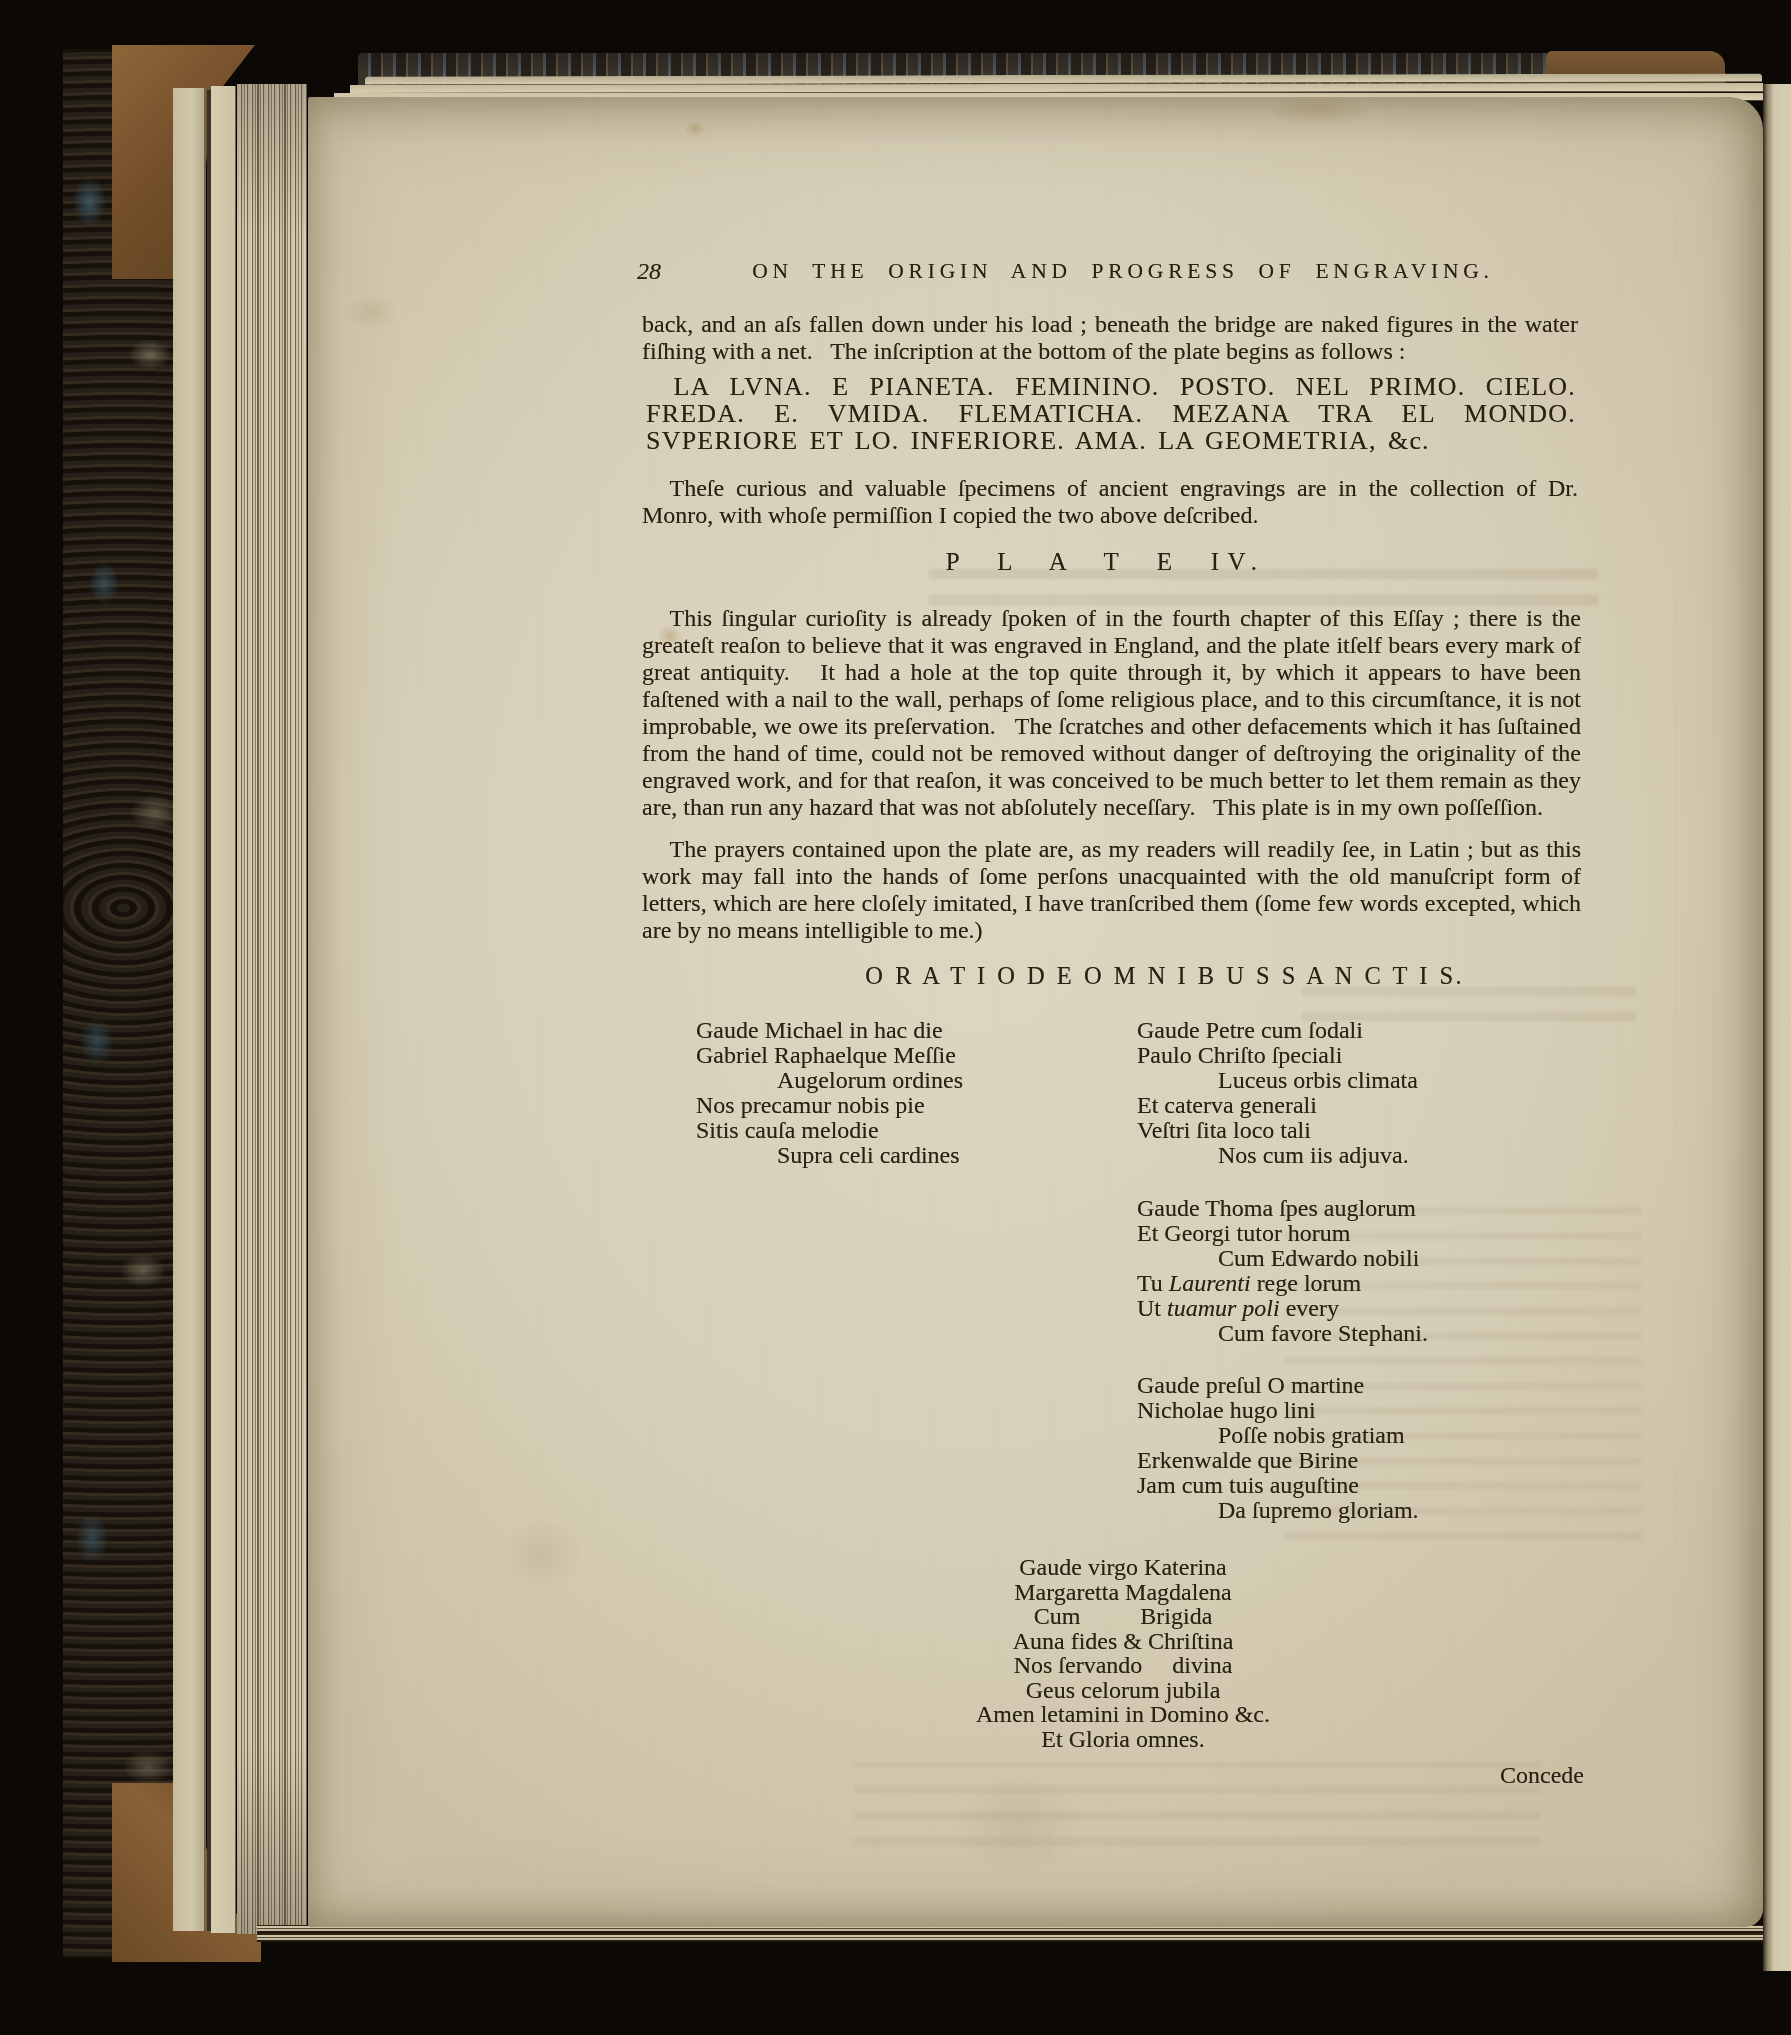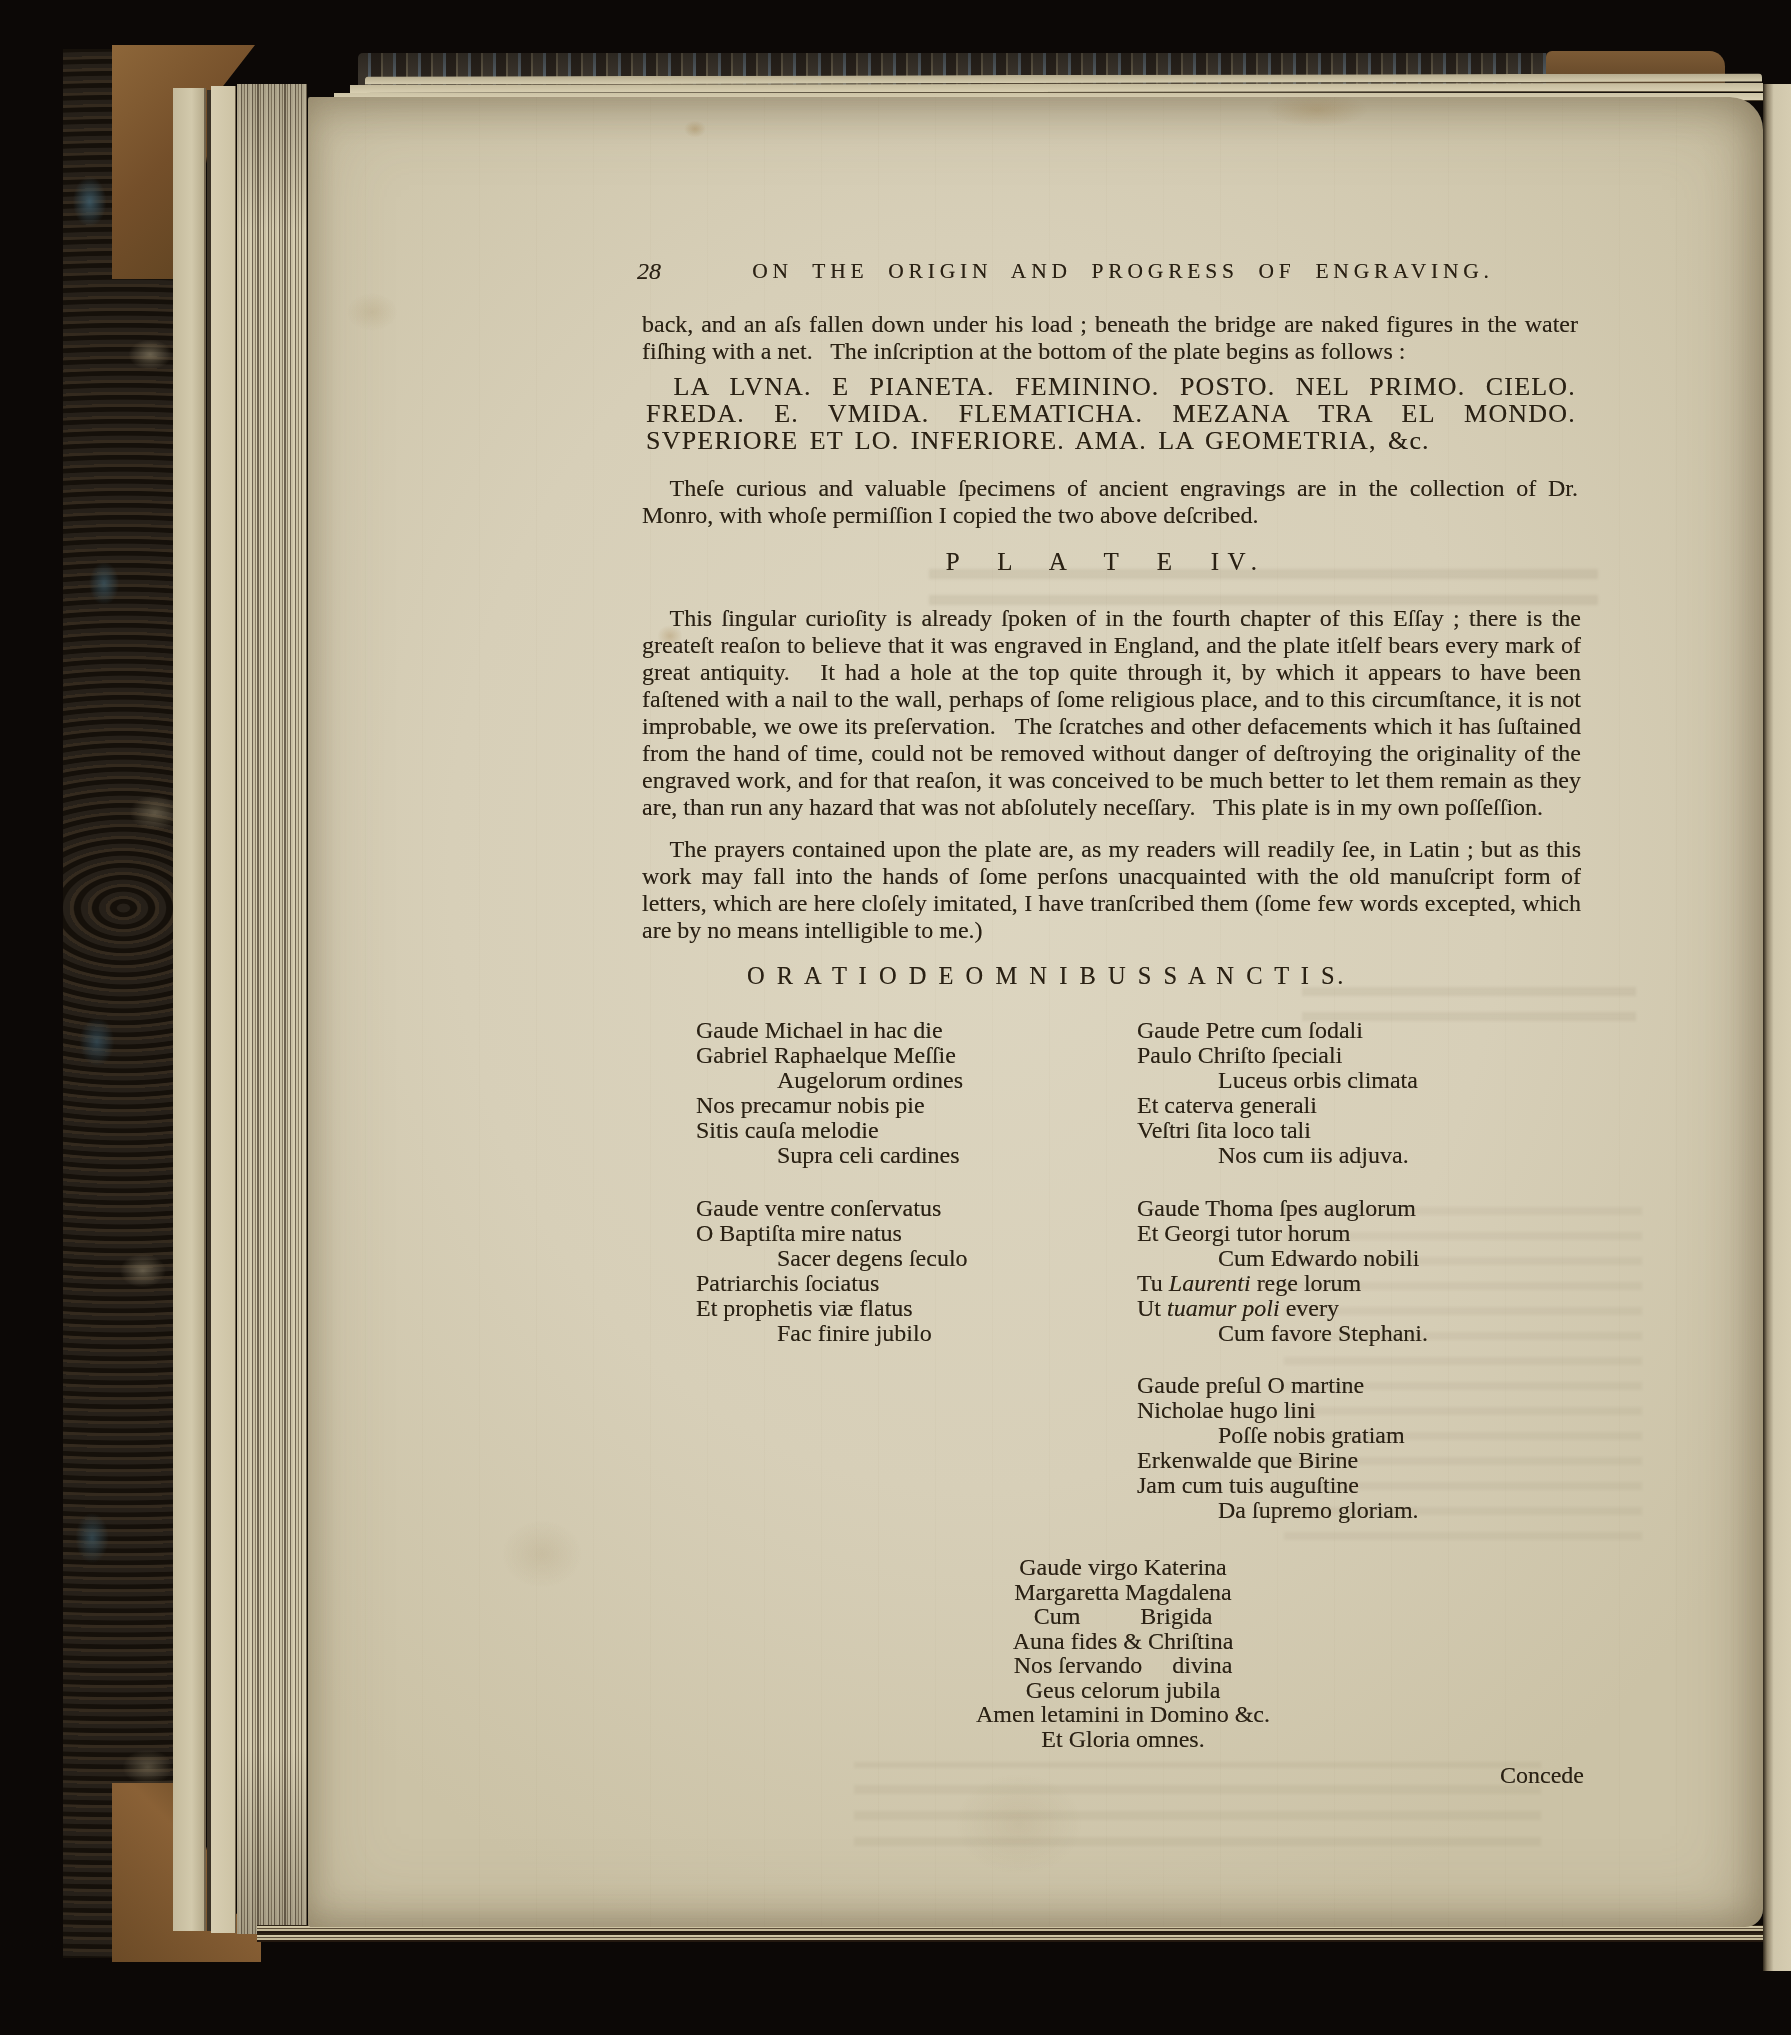--- a/index.html
+++ b/index.html
@@ -114,7 +114,7 @@
 
   .plate-head{left:747px;top:548px;width:717px;text-align:center;
     font-size:25px;letter-spacing:8.4px;word-spacing:15.5px;}
-  .oratio-head{left:747px;top:962px;width:717px;text-align:left;
+  .oratio-head{left:747px;top:962px;width:717px;text-align:right;
     font-size:24.5px;letter-spacing:2.4px;word-spacing:1.2px;}
 
   .verse-col{font-size:24px;}

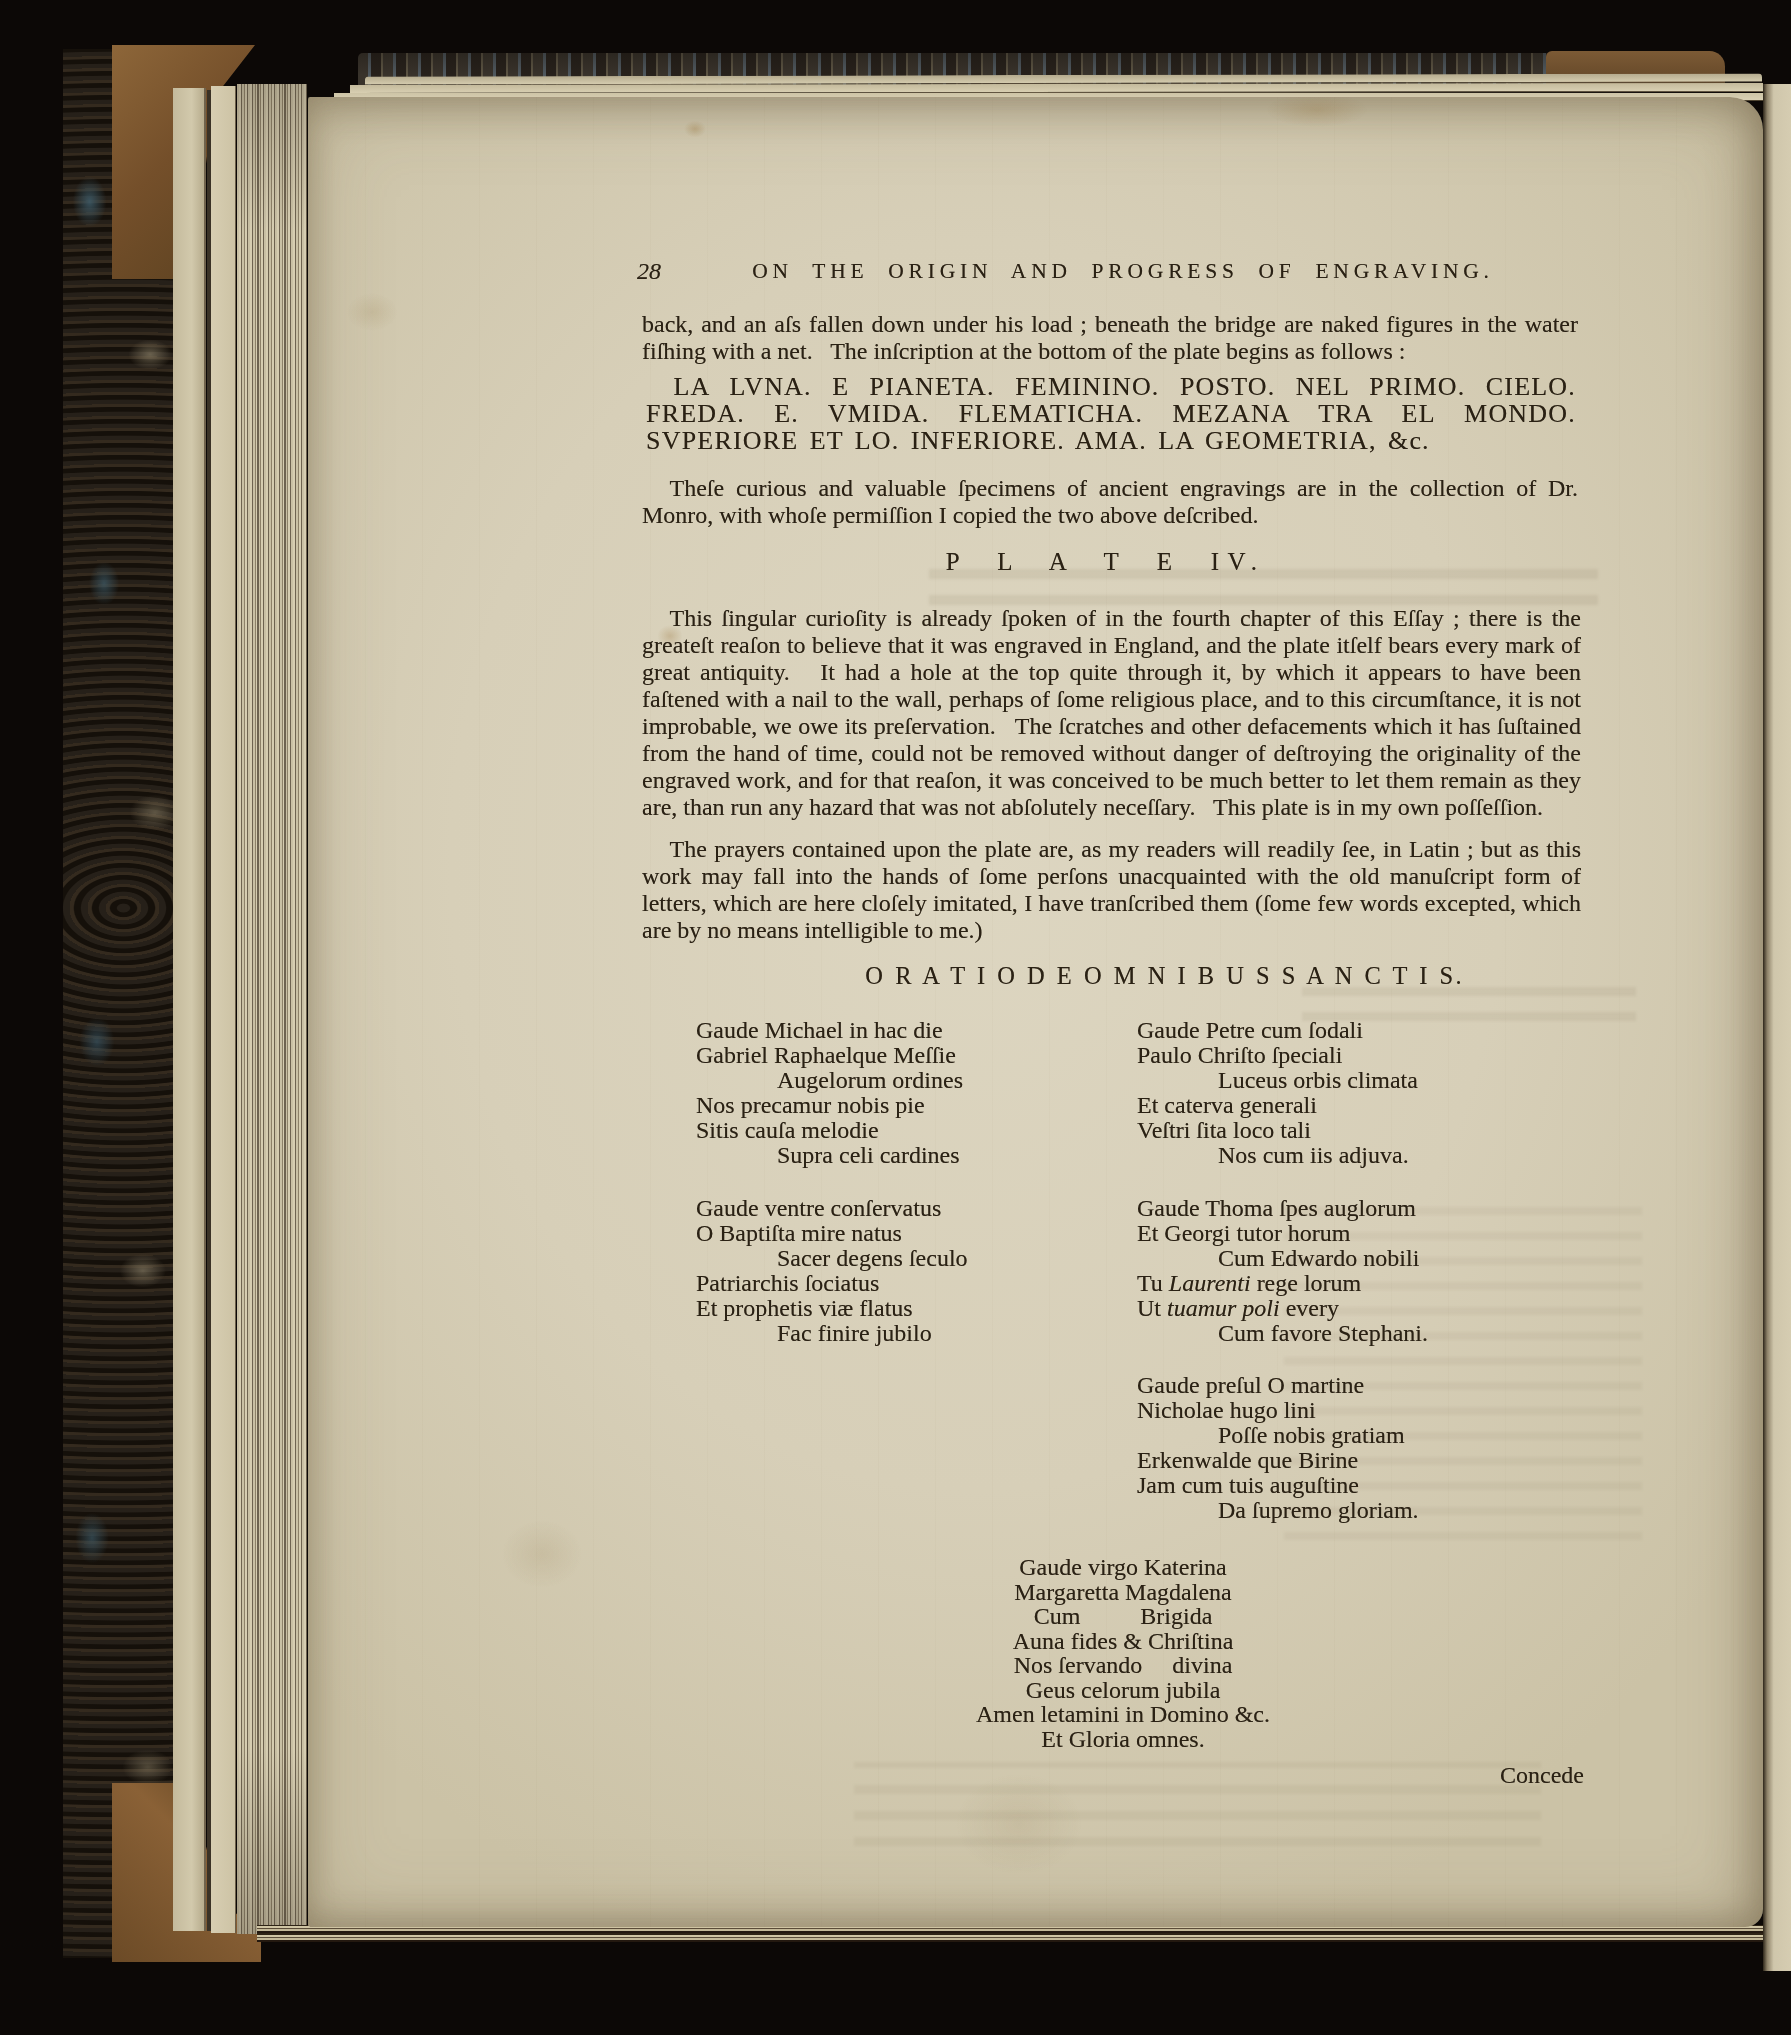--- a/index.html
+++ b/index.html
@@ -191,14 +191,6 @@
         <div class="vl">Sitis cauſa melodie</div>
         <div class="vl ind">Supra celi cardines</div>
       </div>
-      <div class="stanza">
-        <div class="vl">Gaude ventre conſervatus</div>
-        <div class="vl">O Baptiſta mire natus</div>
-        <div class="vl ind">Sacer degens ſeculo</div>
-        <div class="vl">Patriarchis ſociatus</div>
-        <div class="vl">Et prophetis viæ flatus</div>
-        <div class="vl ind">Fac finire jubilo</div>
-      </div>
     </div>
 
     <div class="abs verse-col col-right">

